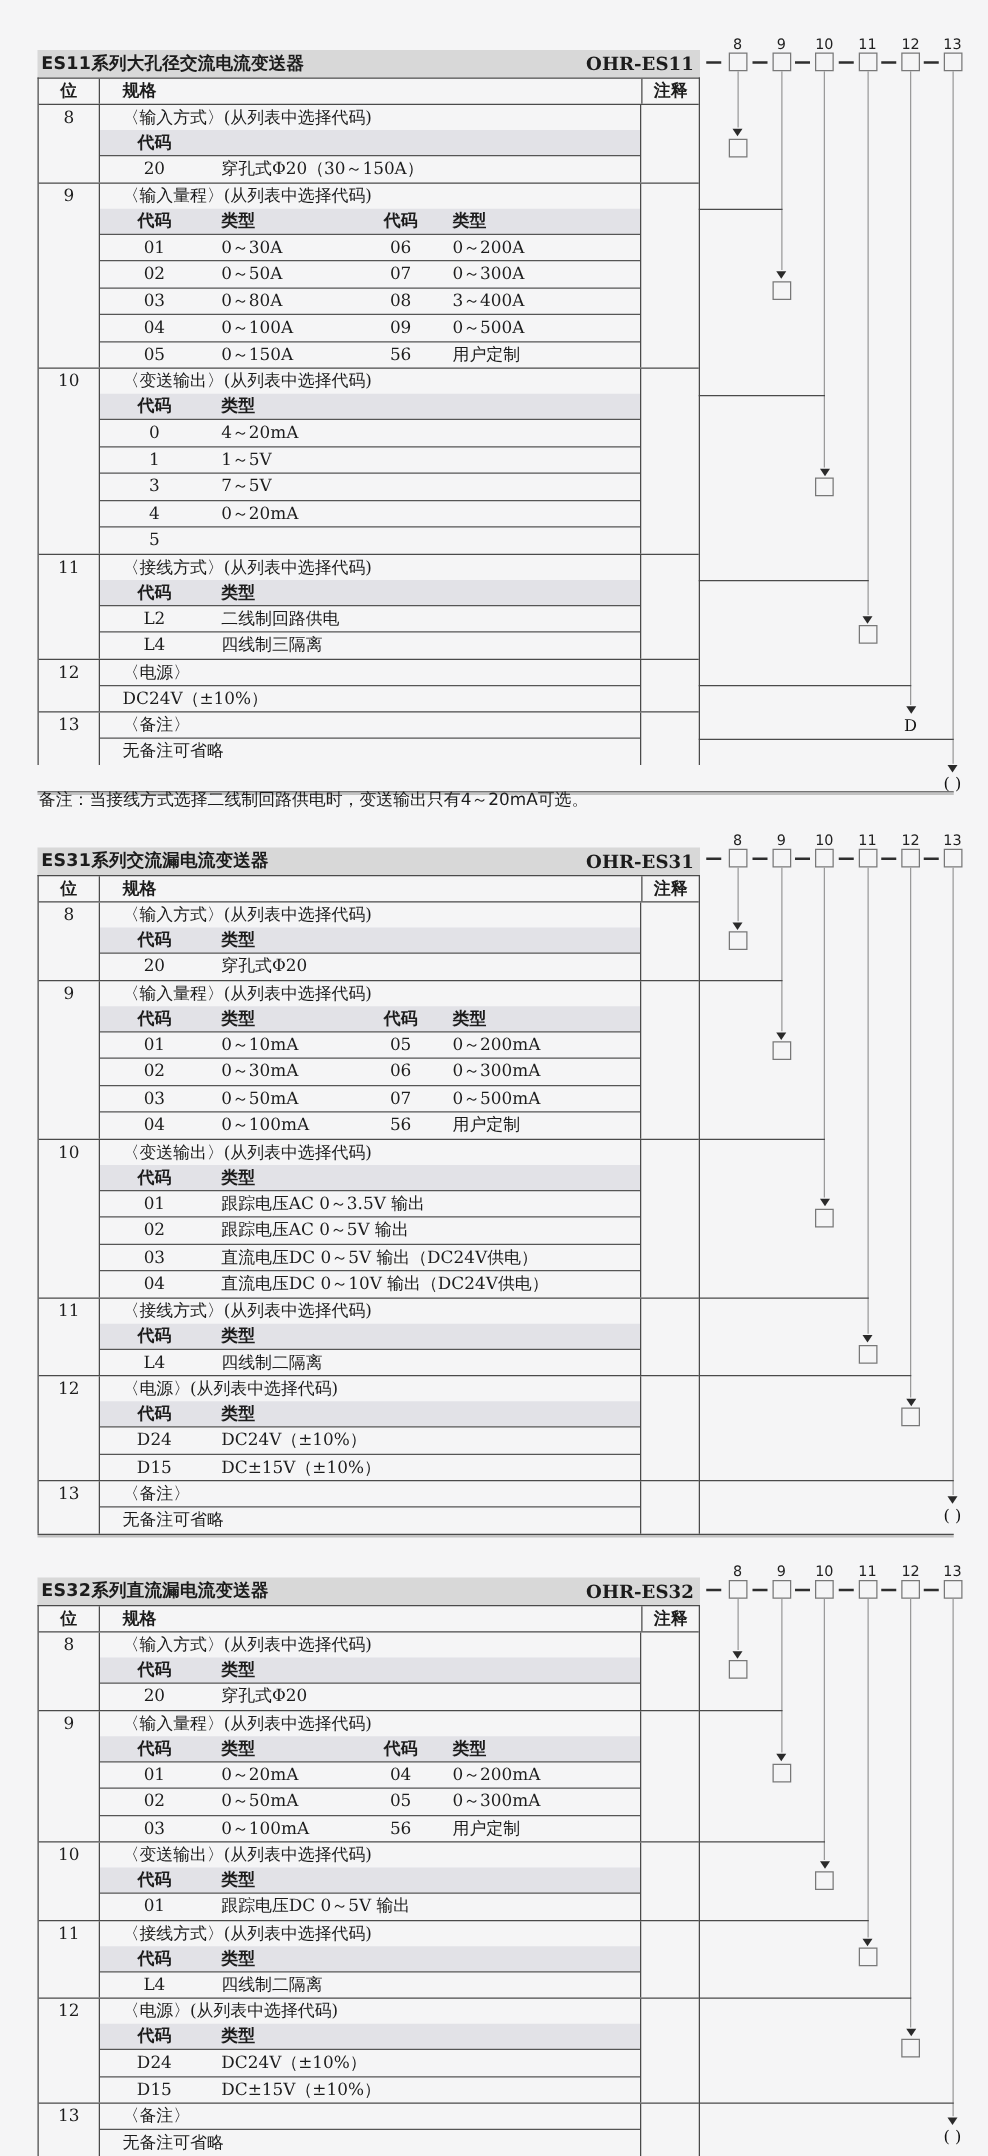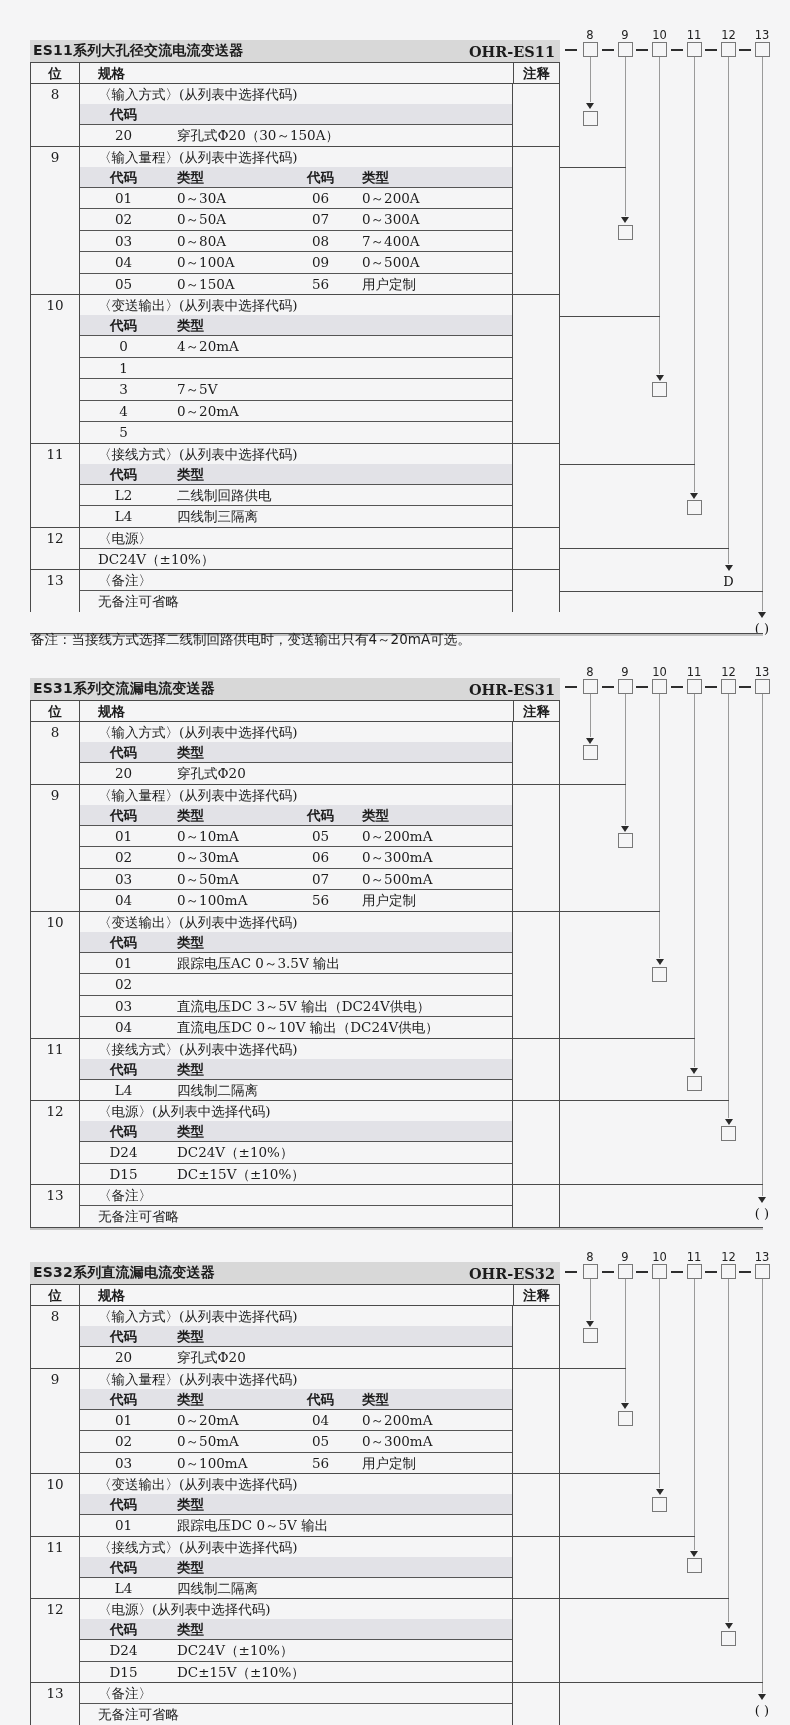--- a/index.html
+++ b/index.html
@@ -117,7 +117,7 @@
             <div class="k1">03</div>
             <div class="v1w">0～80A</div>
             <div class="k2">08</div>
-            <div class="v2">7～400A</div>
+            <div class="v2">3～400A</div>
           </div>
           <div class="cline">
             <div class="k1">04</div>

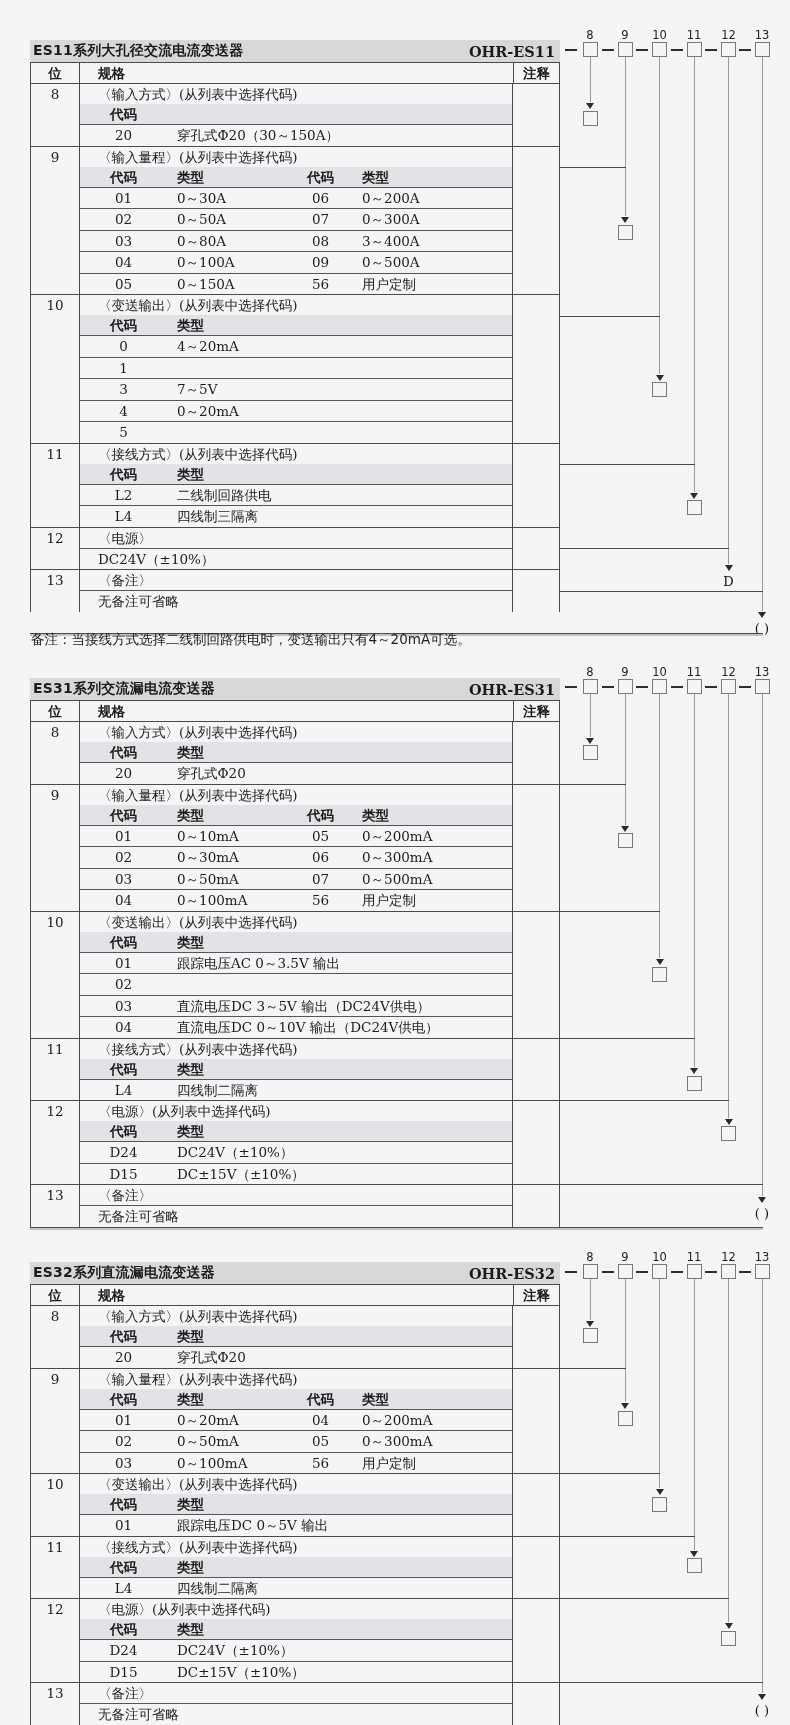--- a/index.html
+++ b/index.html
@@ -148,6 +148,7 @@
           </div>
           <div class="cline">
             <div class="k1">1</div>
+            <div class="v1">1～5V</div>
           </div>
           <div class="cline">
             <div class="k1">3</div>

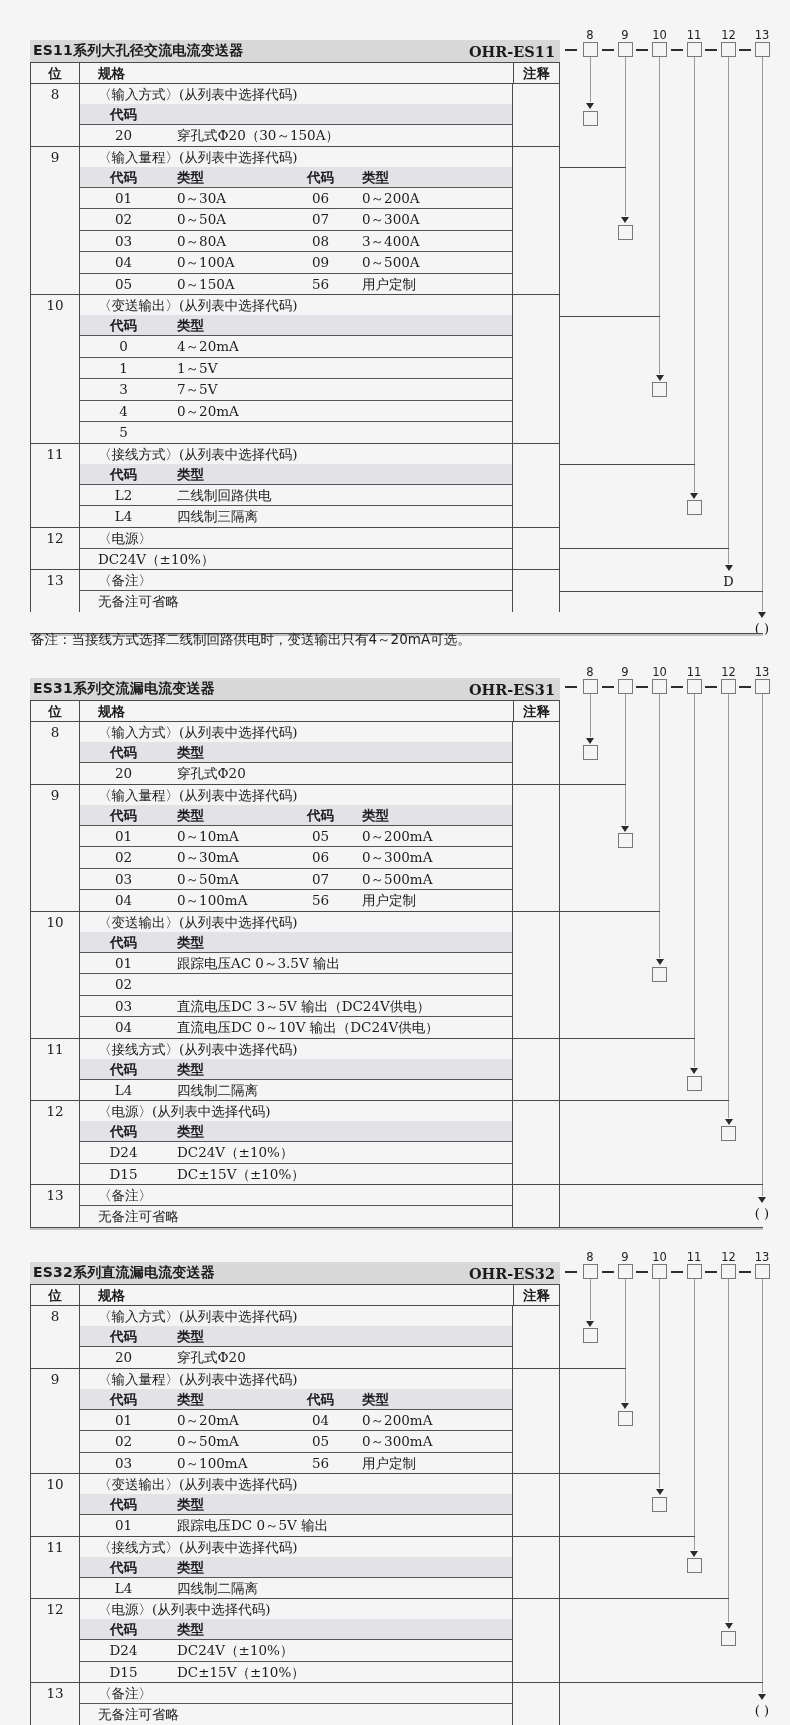--- a/index.html
+++ b/index.html
@@ -327,6 +327,7 @@
           </div>
           <div class="cline">
             <div class="k1">02</div>
+            <div class="v1">跟踪电压AC 0～5V 输出</div>
           </div>
           <div class="cline">
             <div class="k1">03</div>

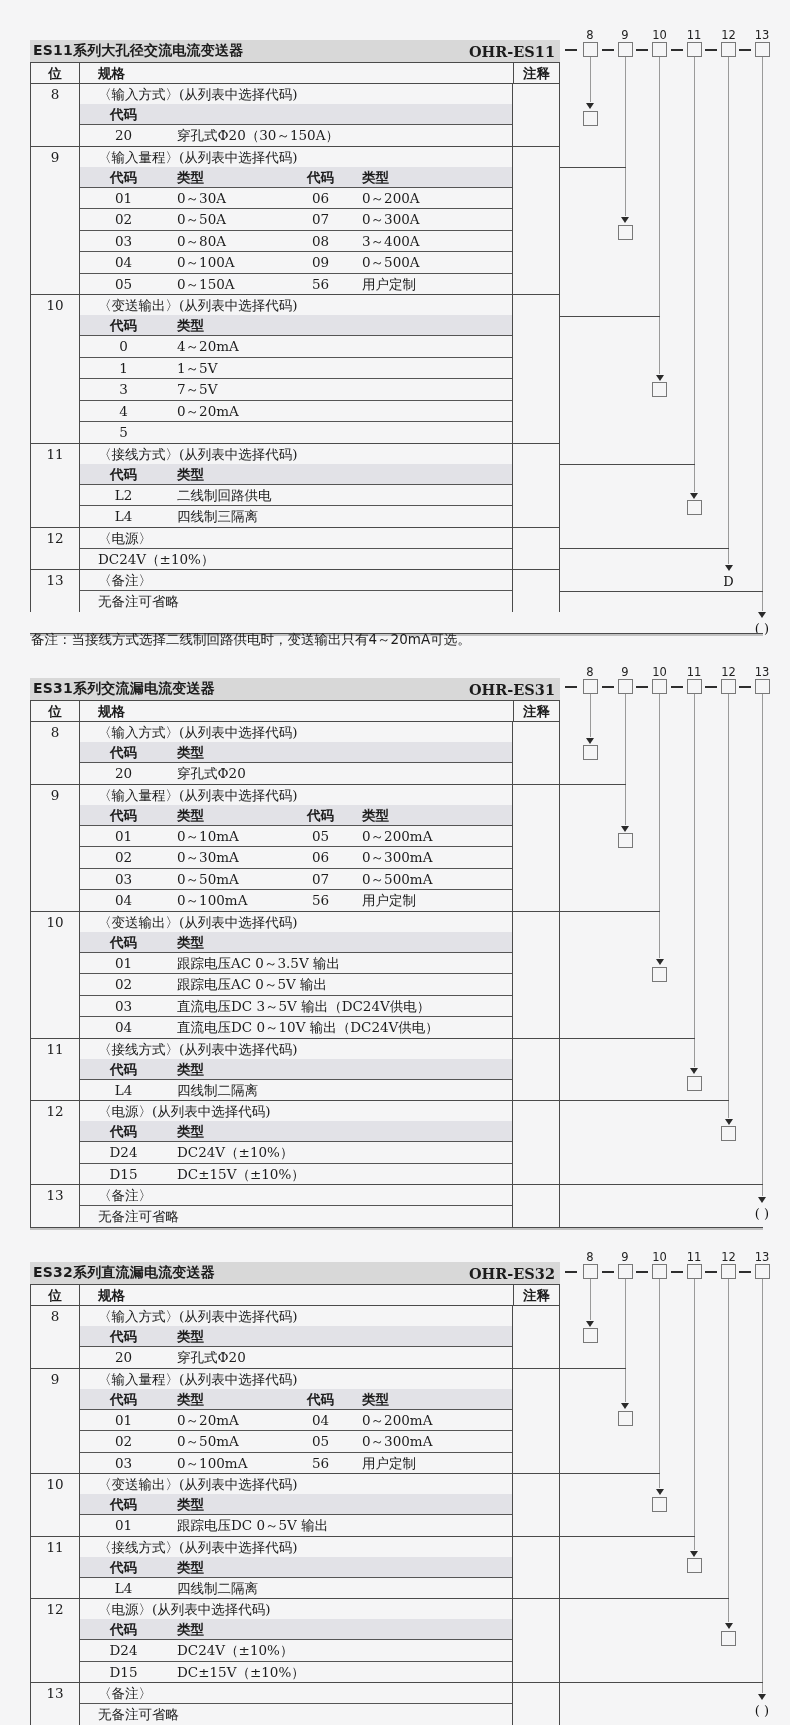--- a/index.html
+++ b/index.html
@@ -331,7 +331,7 @@
           </div>
           <div class="cline">
             <div class="k1">03</div>
-            <div class="v1">直流电压DC 3～5V 输出（DC24V供电）</div>
+            <div class="v1">直流电压DC 0～5V 输出（DC24V供电）</div>
           </div>
           <div class="cline">
             <div class="k1">04</div>

